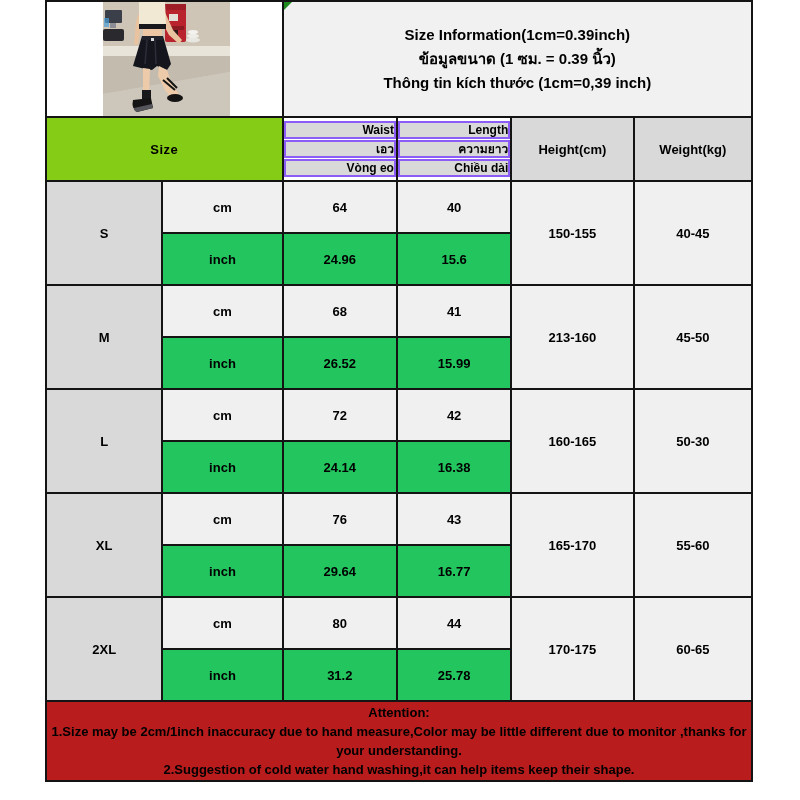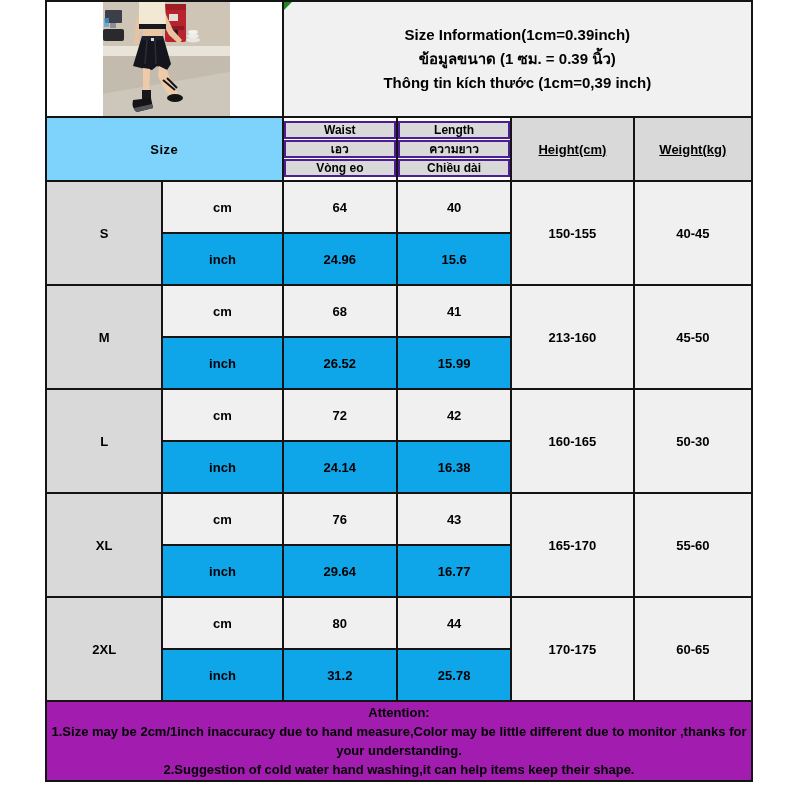--- a/index.html
+++ b/index.html
@@ -34,8 +34,8 @@
   td.size-head{background:#7dd3fc;font-size:28px;height:62px;letter-spacing:.5px;margin-left:12px;}
   td.stack-cell{background:#ffffff;padding:1px 2px;}
   .stack-box{
-    border:2px solid #4c1d95;background:#d9d9d9;
-    height:14px;line-height:14px;margin:1px 0;font-size:12px;font-weight:bold;
+    border:2px solid #8b5cf6;background:#d9d9d9;
+    height:14px;line-height:14px;margin:1px 0;font-size:12px;font-weight:bold;text-align:right;
   }
   td.range-head{background:#d9d9d9;font-size:13px;text-decoration:underline;}
 

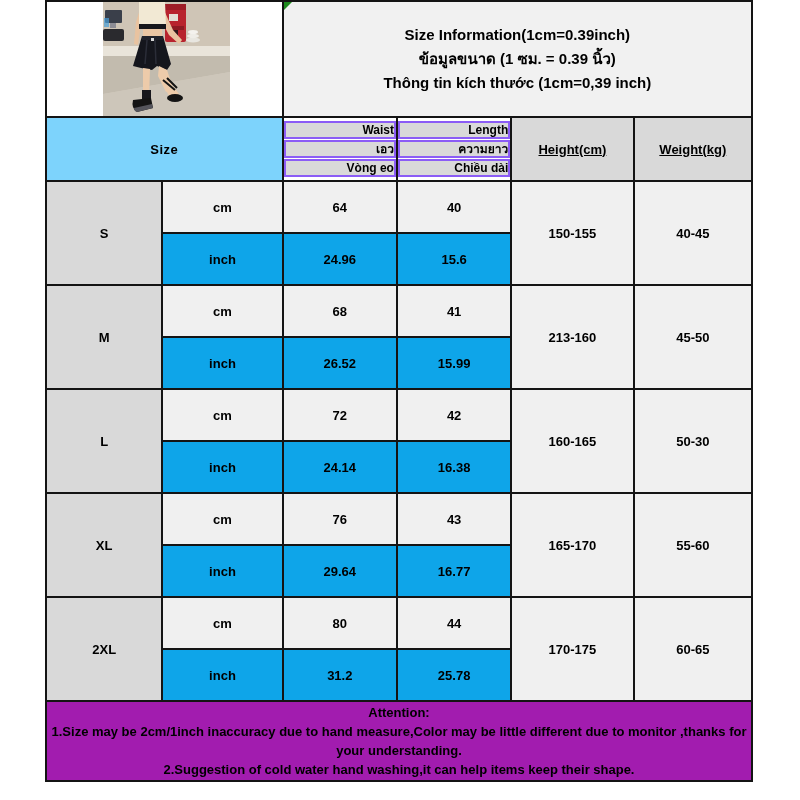--- a/index.html
+++ b/index.html
@@ -31,7 +31,7 @@
   }
 
   
-  td.size-head{background:#7dd3fc;font-size:28px;height:62px;letter-spacing:.5px;margin-left:12px;}
+  td.size-head{background:#84cc16;font-size:28px;height:62px;letter-spacing:.5px;margin-left:12px;}
   td.stack-cell{background:#ffffff;padding:1px 2px;}
   .stack-box{
     border:2px solid #8b5cf6;background:#d9d9d9;

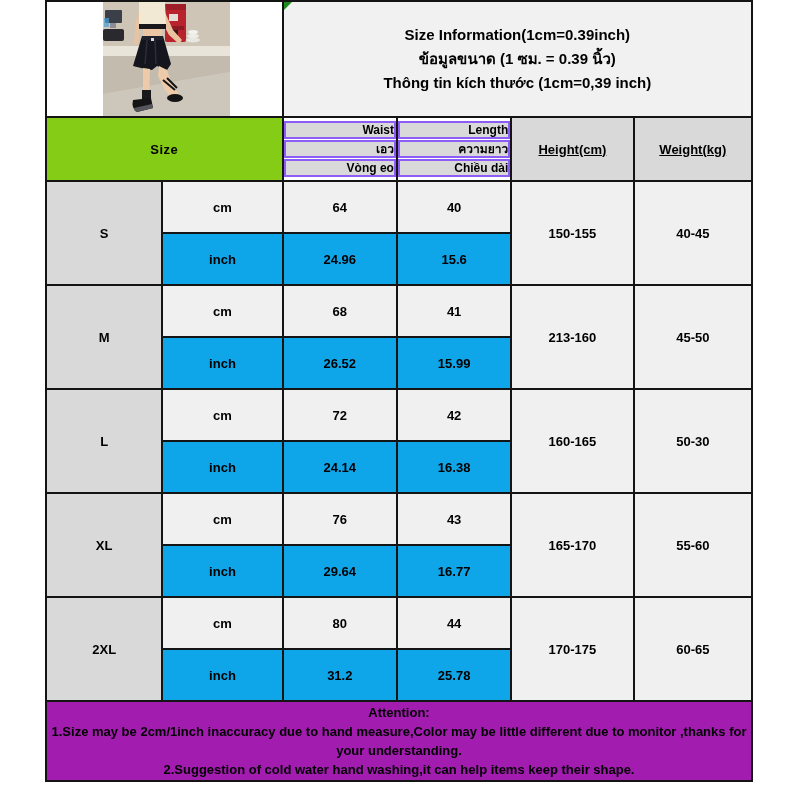--- a/index.html
+++ b/index.html
@@ -37,7 +37,7 @@
     border:2px solid #8b5cf6;background:#d9d9d9;
     height:14px;line-height:14px;margin:1px 0;font-size:12px;font-weight:bold;text-align:right;
   }
-  td.range-head{background:#d9d9d9;font-size:13px;text-decoration:underline;}
+  td.range-head{background:#d9d9d9;font-size:13px;}
 
   
   td.size-label{background:#d9d9d9;font-size:14px;}

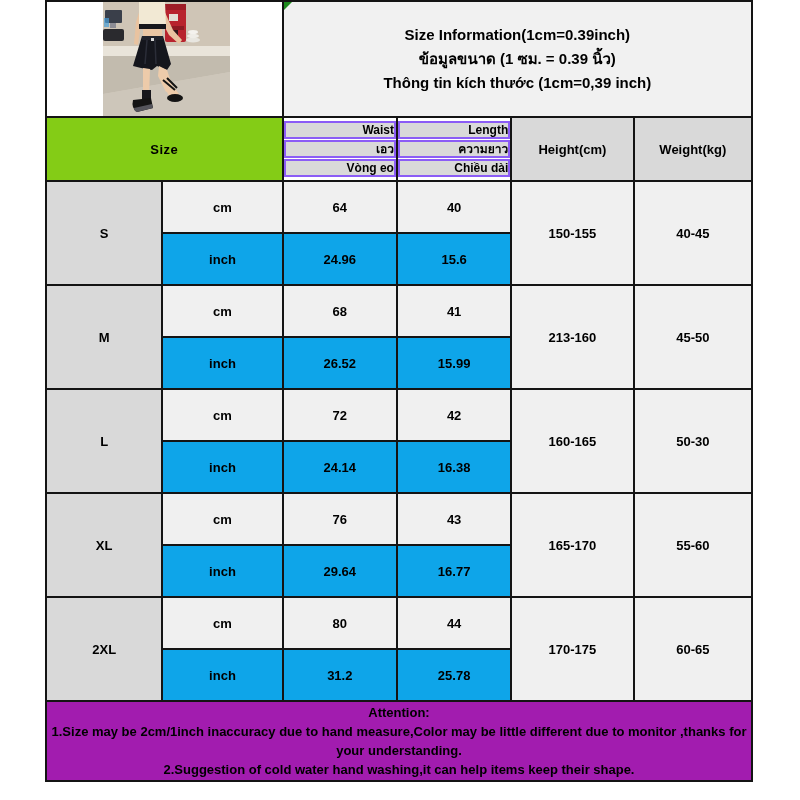--- a/index.html
+++ b/index.html
@@ -44,7 +44,7 @@
   tr.row-cm td{height:50px;}
   tr.row-inch td{height:50px;}
   td.shade{background:#f0f0f0;margin-left:24px;}
-  td.plain{background:#0ea5e9;margin-left:44px;}
+  td.plain{background:#22c55e;margin-left:44px;}
 
   
   td.attention-cell{

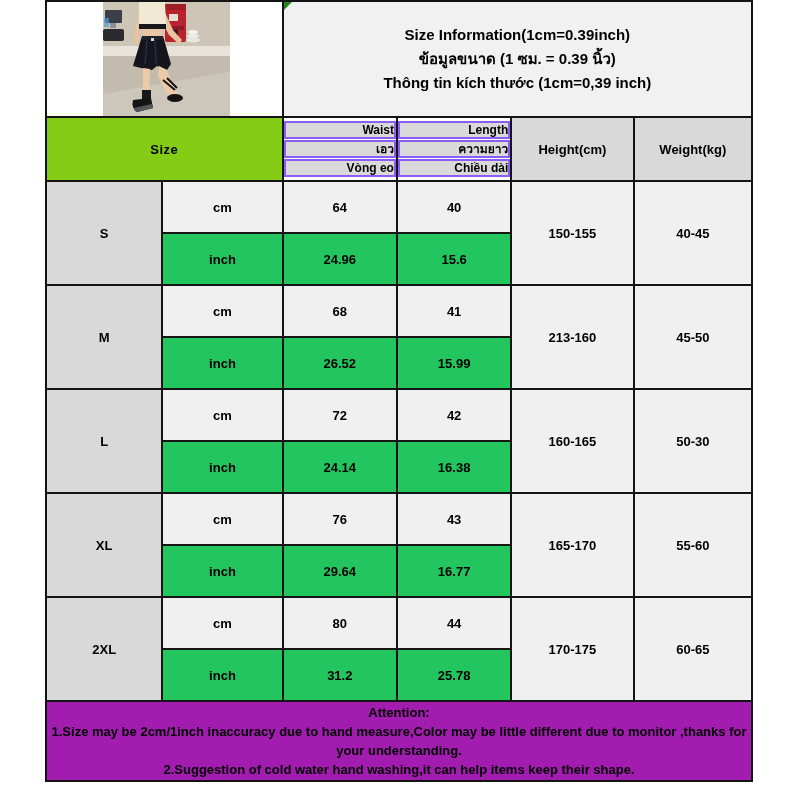--- a/index.html
+++ b/index.html
@@ -48,7 +48,7 @@
 
   
   td.attention-cell{
-    background:#a21caf;height:78px;
+    background:#b91c1c;height:78px;
     font-weight:normal;font-size:13px;line-height:19px;
     padding:4px 14px;vertical-align:top;
   }

